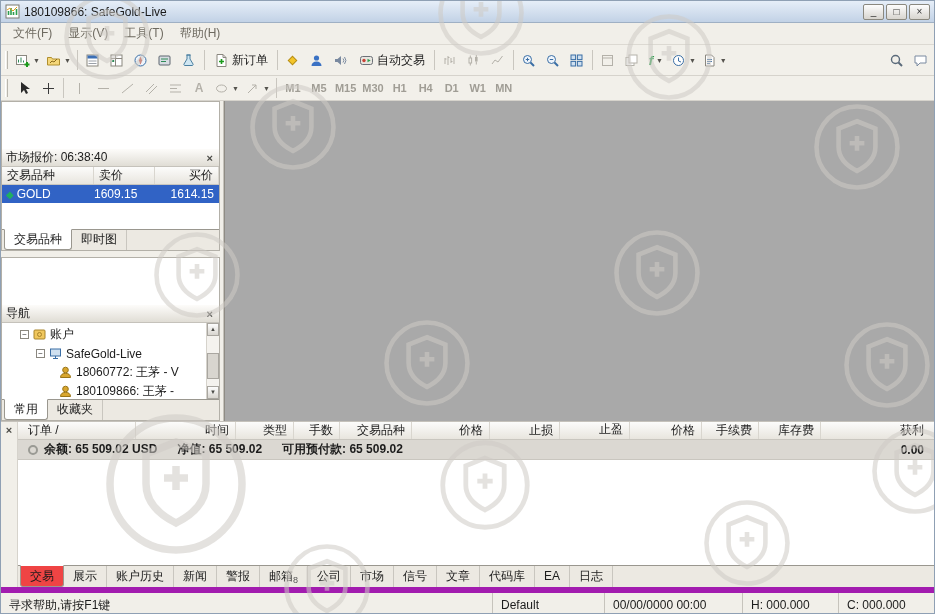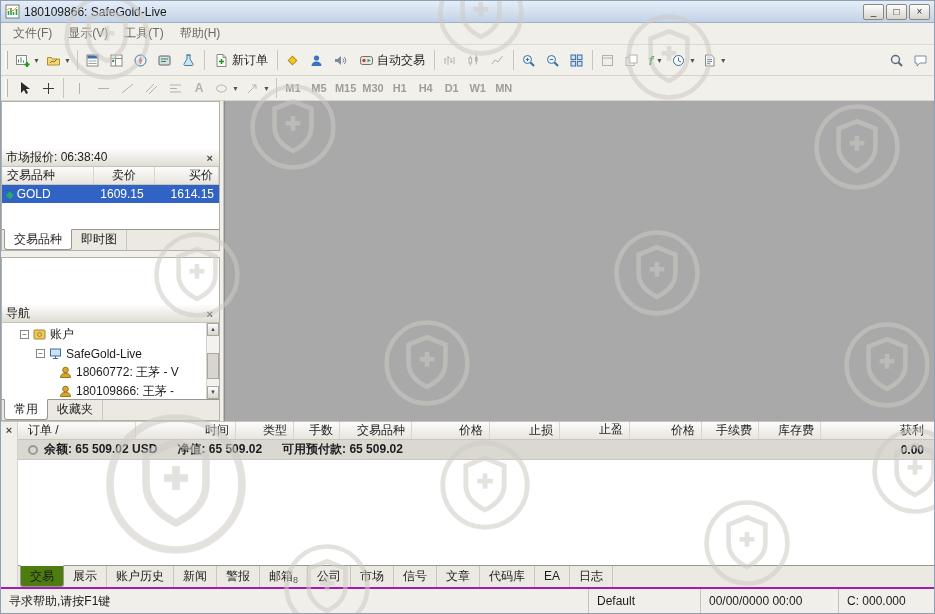--- a/index.html
+++ b/index.html
@@ -53,7 +53,7 @@
   .mw-head { display: flex; height: 18px; background: linear-gradient(#fcfcfb,#e8e5de); border-bottom: 1px solid #c9c6bf; }
   .mw-head span { line-height: 17px; border-right: 1px solid #d9d6cf; padding: 0 5px; }
   .mw-c1 { width: 92px; }
-  .mw-c2 { width: 61px; text-align: center; }
+  .mw-c2 { width: 61px; text-align: left; }
   .mw-c3 { flex: 1; text-align: right; }
   .mw-row { display: flex; height: 18px; align-items: center; }
   .mw-row.selected { background: #3163c5; color: #fff; }

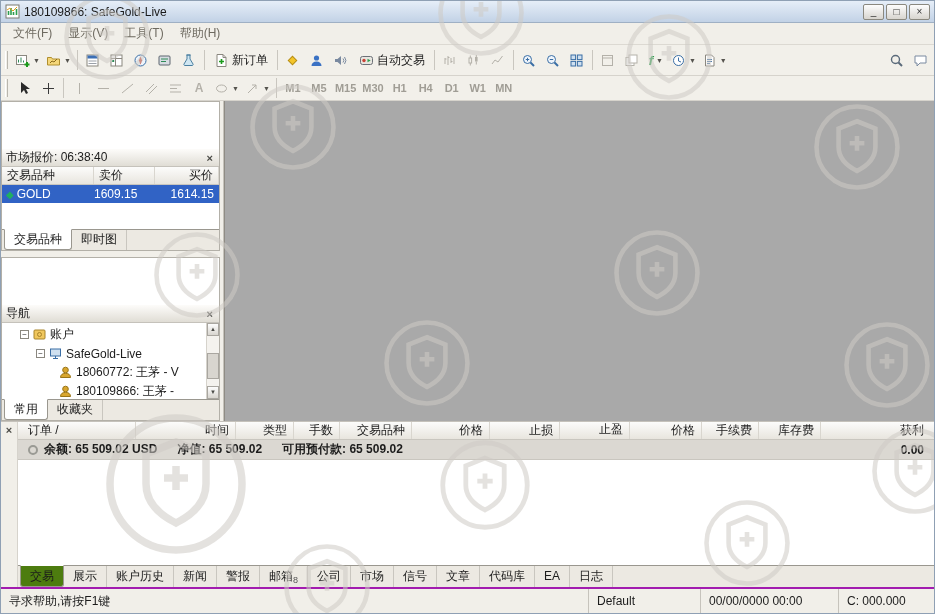--- a/index.html
+++ b/index.html
@@ -99,7 +99,7 @@
   .term-filler { flex: 1; background: #fff; }
   .term-tabs { height: 22px; display: flex; align-items: stretch; background: #ece9e2; border-top: 1px solid #9a978f; padding-left: 2px; }
   .btab { padding: 3px 9px; line-height: 15px; border-right: 1px solid #c9c6bf; color: #1c1c1c; }
-  .btab.active { background: #4d7c0f; border: 1px solid #9a978f; border-top: 1px solid #fff; margin-top: -1px; border-radius: 0 0 3px 3px; }
+  .btab.active { background: #ef4444; border: 1px solid #9a978f; border-top: 1px solid #fff; margin-top: -1px; border-radius: 0 0 3px 3px; }
   .badge { font-size: 9px; color: #555; }
   .badge:empty { display: none; }
 

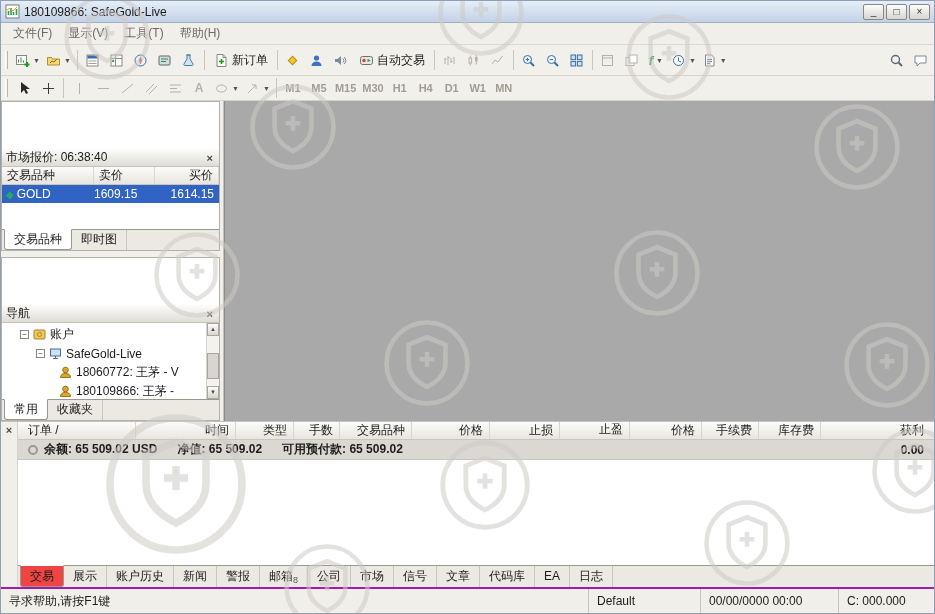--- a/index.html
+++ b/index.html
@@ -104,7 +104,7 @@
   .badge:empty { display: none; }
 
   
-  .statusbar { height: 26px; display: flex; align-items: flex-start; background: #f1efe9; border-top: 2px solid #a21caf; }
+  .statusbar { height: 26px; display: flex; align-items: flex-start; background: #f1efe9; border-top: 6px solid #a21caf; }
   .seg { padding: 0 8px; line-height: 24px; border-left: 1px solid #c6c3bc; height: 100%; }
   .seg.first { border-left: none; flex: 1; }
   .seg.w-profile { width: 112px; }

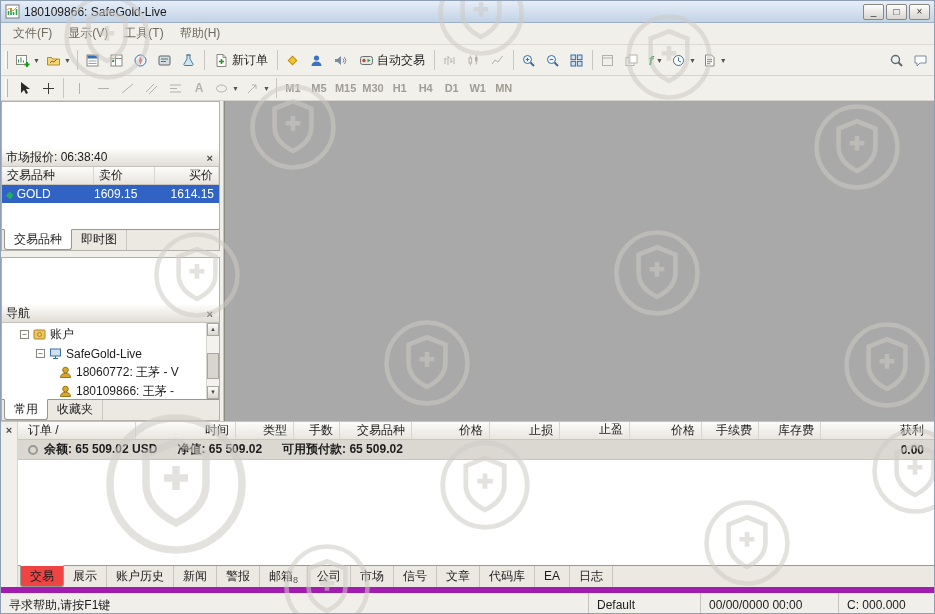--- a/index.html
+++ b/index.html
@@ -608,6 +608,7 @@
     <span class="seg first">寻求帮助,请按F1键</span>
     <span class="seg w-profile">Default</span>
     <span class="seg w-dt">00/00/0000 00:00</span>
+    <span class="seg w-ohlc">H: 000.000</span>
     <span class="seg w-ohlc">C: 000.000</span>
   </div>
 

